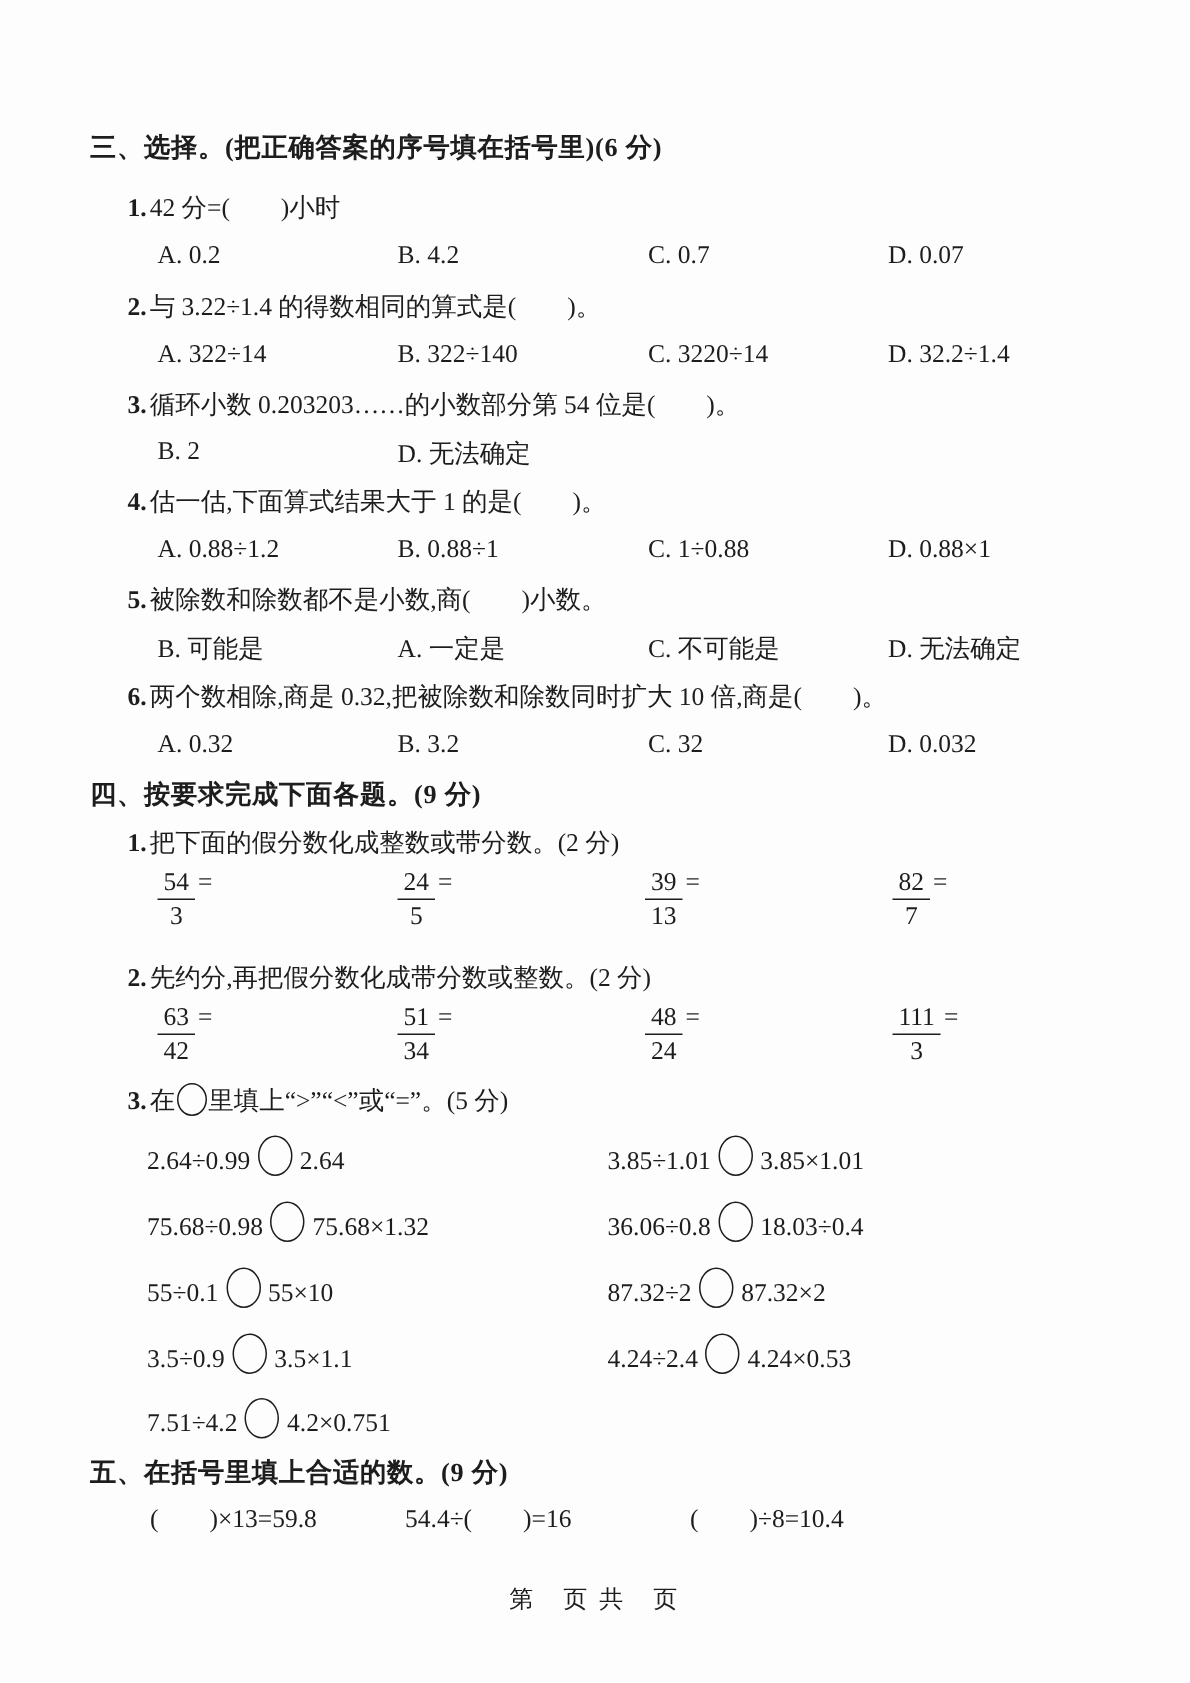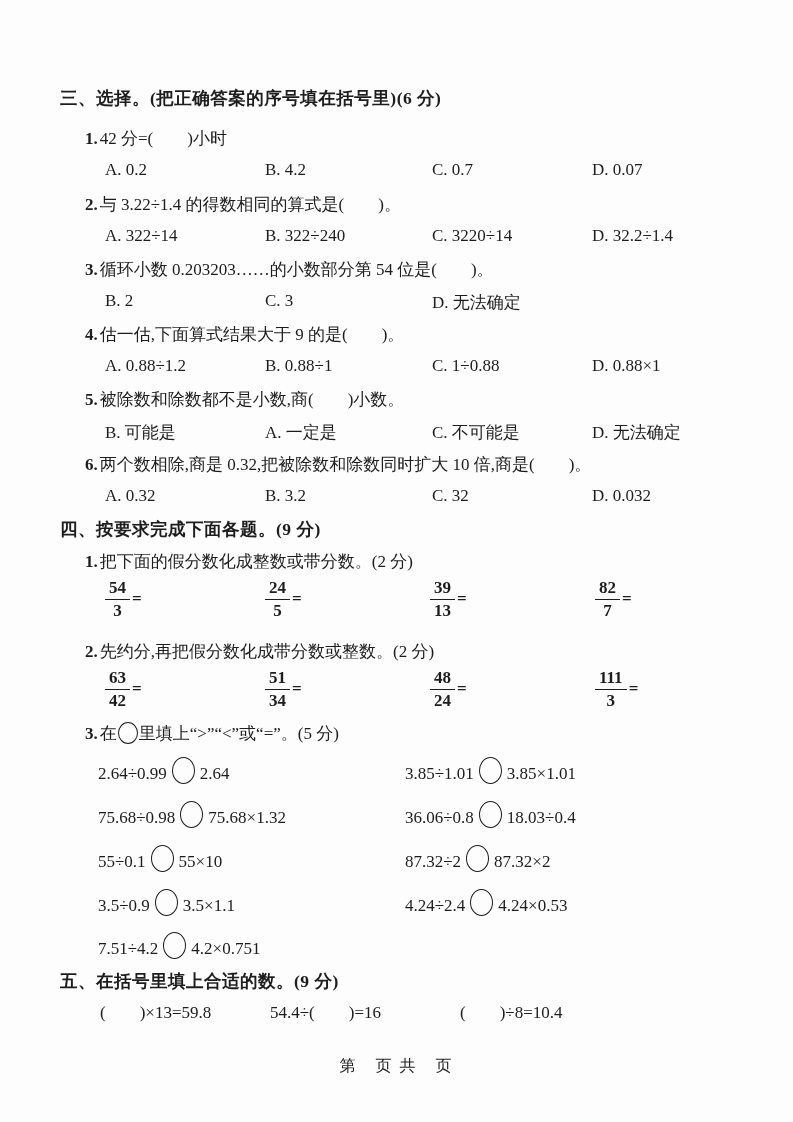--- a/index.html
+++ b/index.html
@@ -62,7 +62,7 @@
   </div>
   <div class="row opts" style="top:226px">
     <span>A. 322÷14</span>
-    <span>B. 322÷240</span>
+    <span>B. 322÷140</span>
     <span>C. 3220÷14</span>
     <span>D. 32.2÷1.4</span>
   </div>

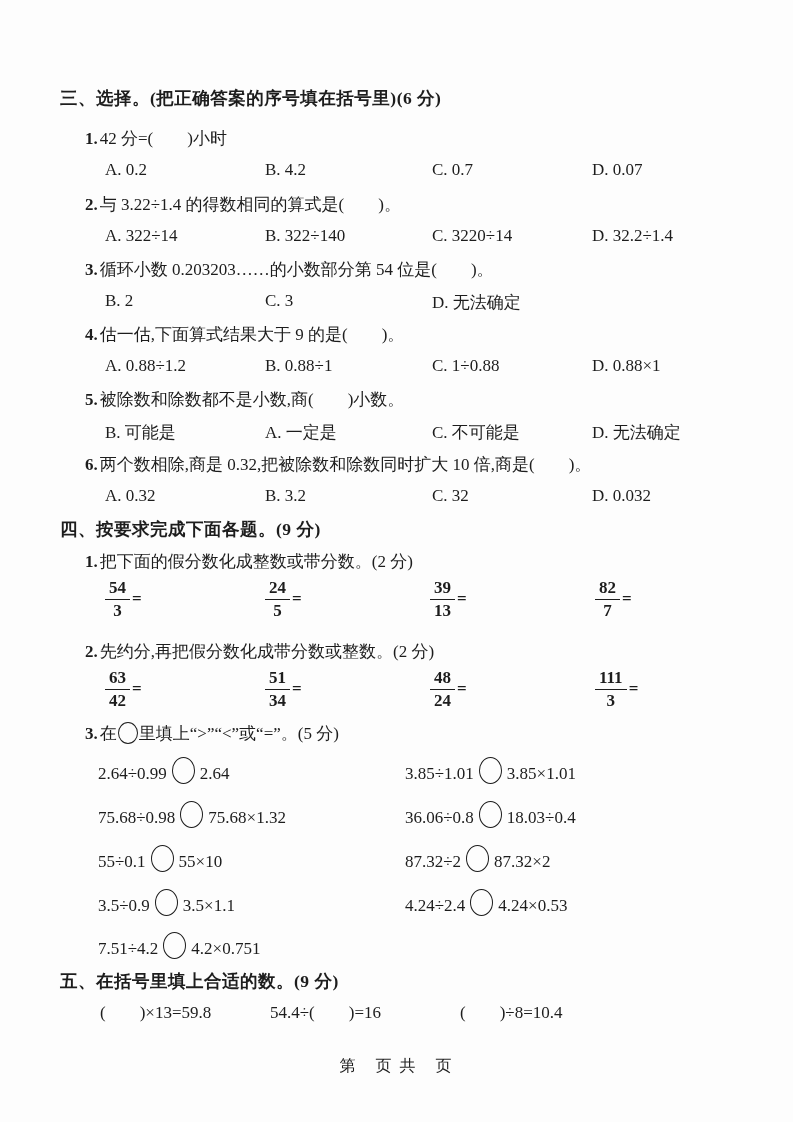--- a/index.html
+++ b/index.html
@@ -72,7 +72,6 @@
   </div>
   <div class="row opts" style="top:291px">
     <span>B. 2</span>
-    <span>C. 3</span>
     <span>D. 无法确定</span>
   </div>
 

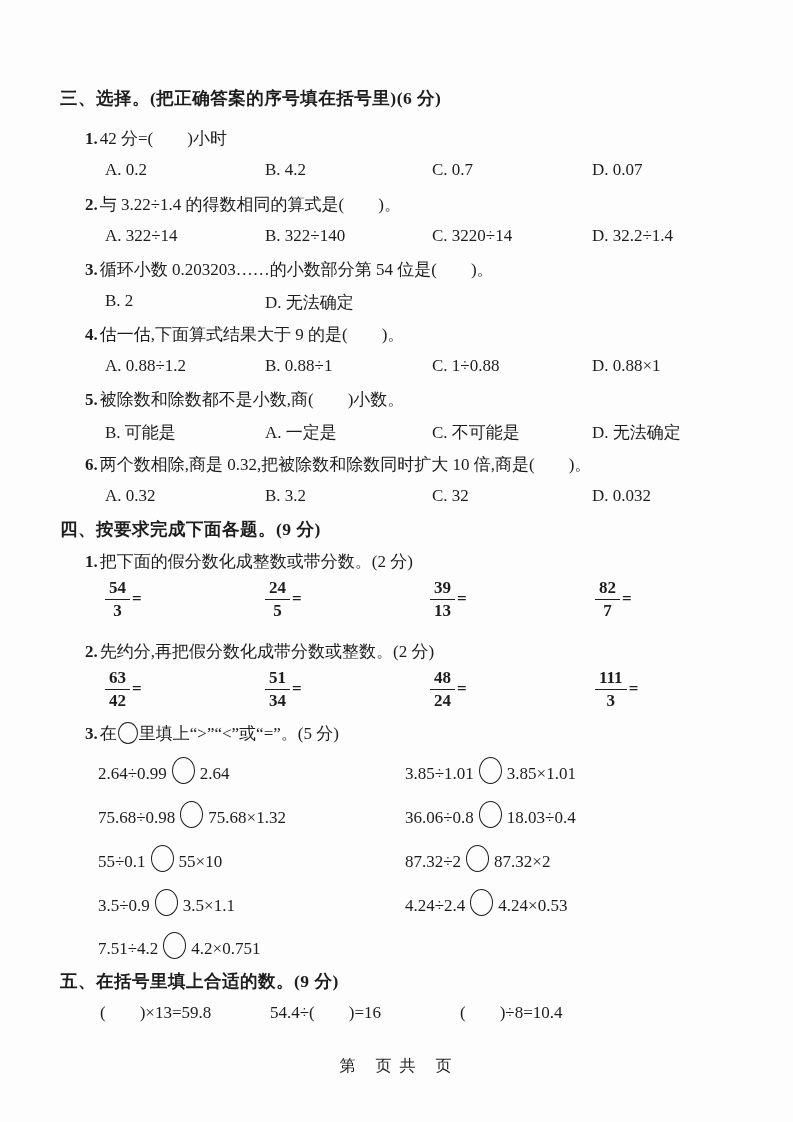--- a/index.html
+++ b/index.html
@@ -76,7 +76,7 @@
   </div>
 
   <div class="row stem" style="top:323px">
-    <span class="qnum">4.</span><span>估一估,下面算式结果大于 9 的是(　　)。</span>
+    <span class="qnum">4.</span><span>估一估,下面算式结果大于 1 的是(　　)。</span>
   </div>
   <div class="row opts" style="top:356px">
     <span>A. 0.88÷1.2</span>

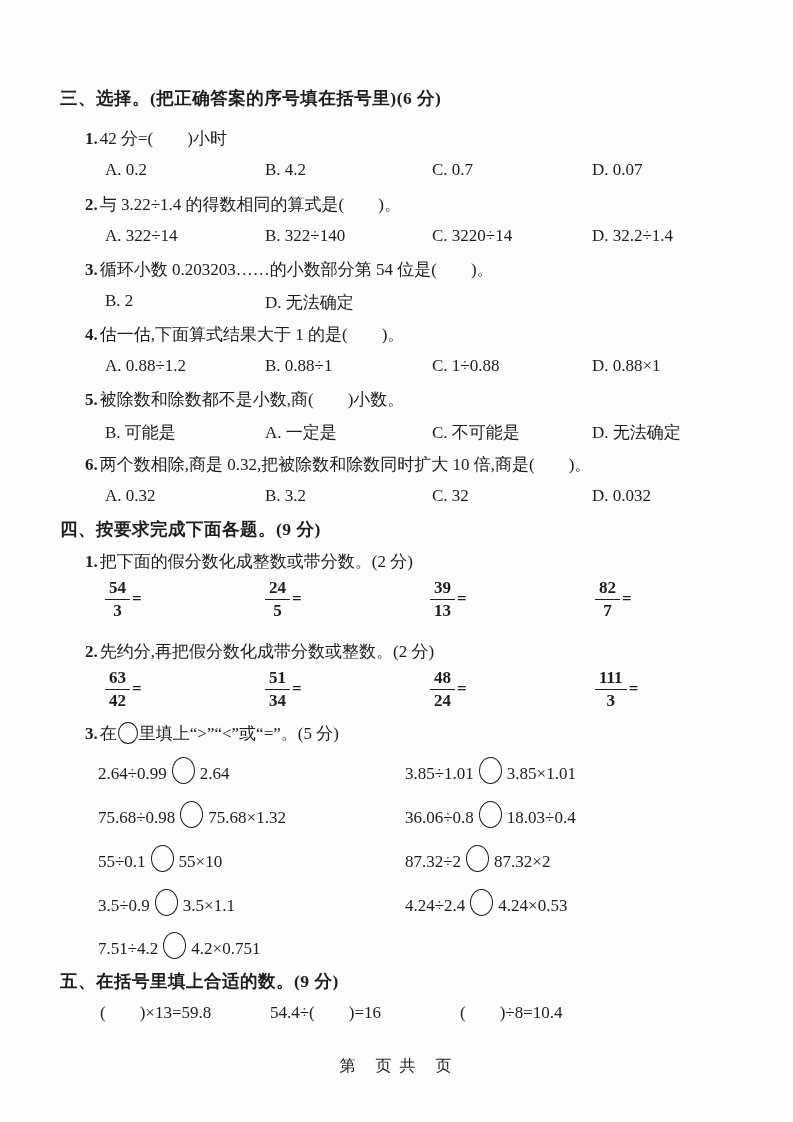--- a/index.html
+++ b/index.html
@@ -20,7 +20,7 @@
   .opts { display:grid; grid-template-columns:160px 167px 160px 1fr; padding-left:105px; }
   .sub { padding-left:85px; }
   .fracs { display:grid; grid-template-columns:160px 165px 165px 1fr; padding-left:105px; }
-  .frac-item { display:inline-flex; align-items:center;font-weight:bold; }
+  .frac-item { display:inline-flex; align-items:flex-start; }
   .frac { display:inline-block; text-align:center; line-height:1.15; }
   .fnum { display:block; border-bottom:1.5px solid #1d1d1d; padding:0 4px 1px; }
   .fden { display:block; padding-top:1px; }

